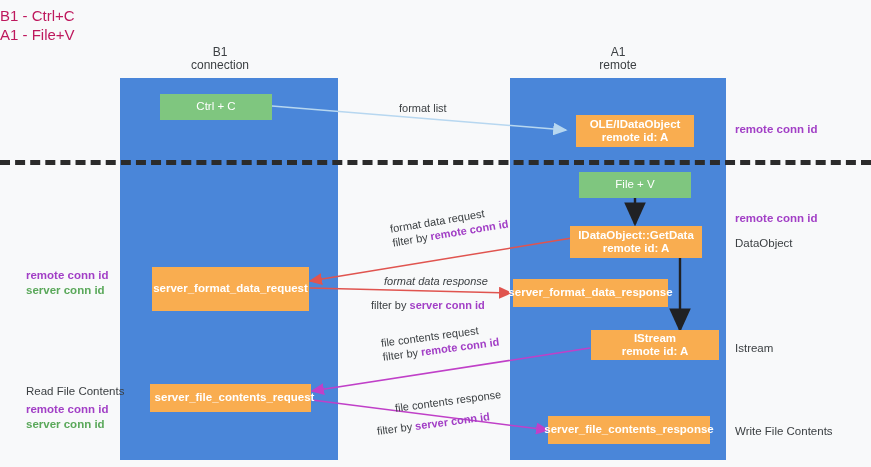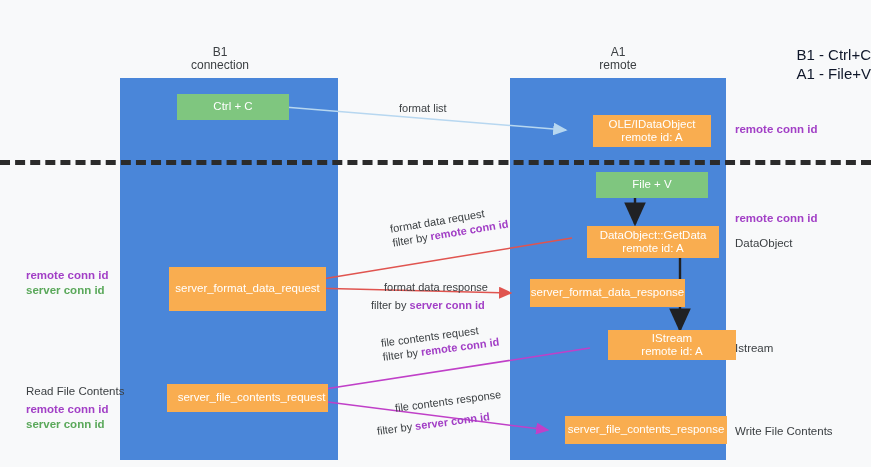--- a/index.html
+++ b/index.html
@@ -17,8 +17,8 @@
   .lane{position:absolute;background:#4a86d9;}
   .lane-head{position:absolute;text-align:center;font-size:12px;line-height:13px;color:#3c4043;}
 
-  .title{position:absolute;left:0;top:6px;width:871px;text-align:right;
-         font-size:15px;line-height:19px;color:#0f172a;margin-top:39px;}
+  .title{position:absolute;left:0;top:6px;width:871px;text-align:left;
+         font-size:15px;line-height:19px;color:#be185d;}
 
   .node{position:absolute;display:flex;flex-direction:column;align-items:center;
         justify-content:center;color:#ffffff;text-align:left;

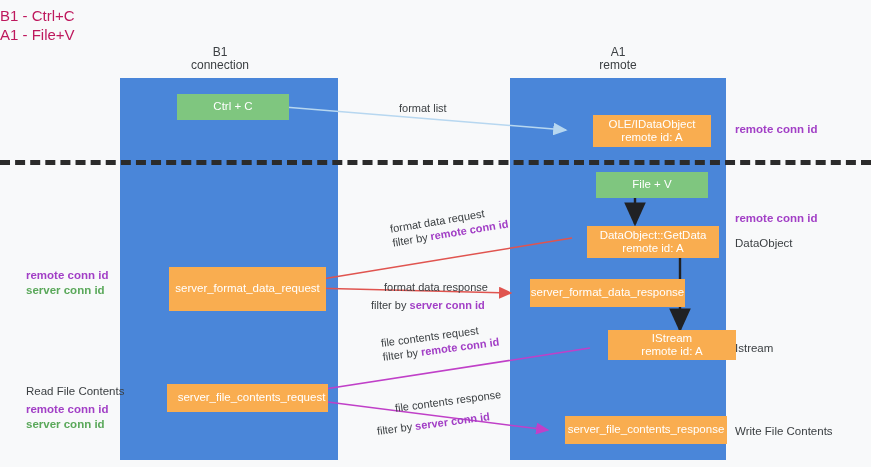--- a/index.html
+++ b/index.html
@@ -22,7 +22,7 @@
 
   .node{position:absolute;display:flex;flex-direction:column;align-items:center;
         justify-content:center;color:#ffffff;text-align:left;
-        font-size:11.5px;line-height:13.5px;box-sizing:border-box;margin-left:17px;}
+        font-size:11.5px;line-height:13.5px;box-sizing:border-box;}
   .node.green{background:#7fc67f;}
   .node.orange{background:#f9ad50;}
 

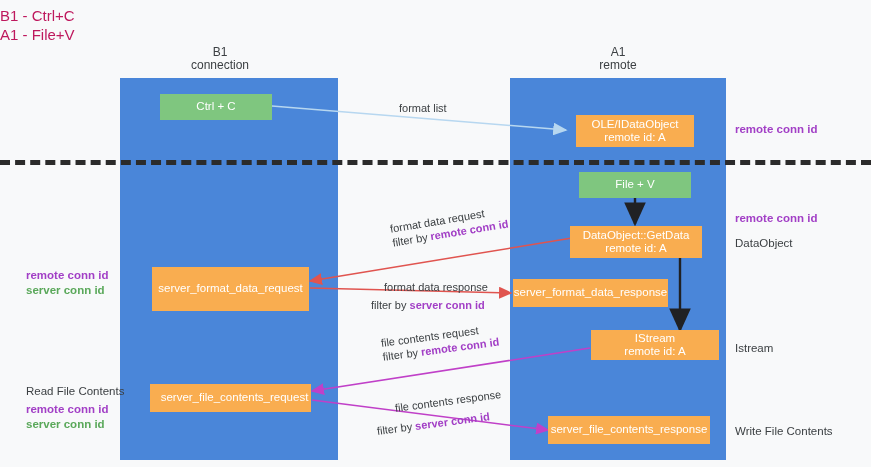--- a/index.html
+++ b/index.html
@@ -24,7 +24,7 @@
         justify-content:center;color:#ffffff;text-align:left;
         font-size:11.5px;line-height:13.5px;box-sizing:border-box;}
   .node.green{background:#7fc67f;}
-  .node.orange{background:#f9ad50;}
+  .node.orange{background:#f9ad50;font-weight:bold;}
 
   .sidelabel{position:absolute;font-size:11.5px;line-height:14.5px;}
   .sidelabel .purple{color:#a23fc6;font-weight:bold;}

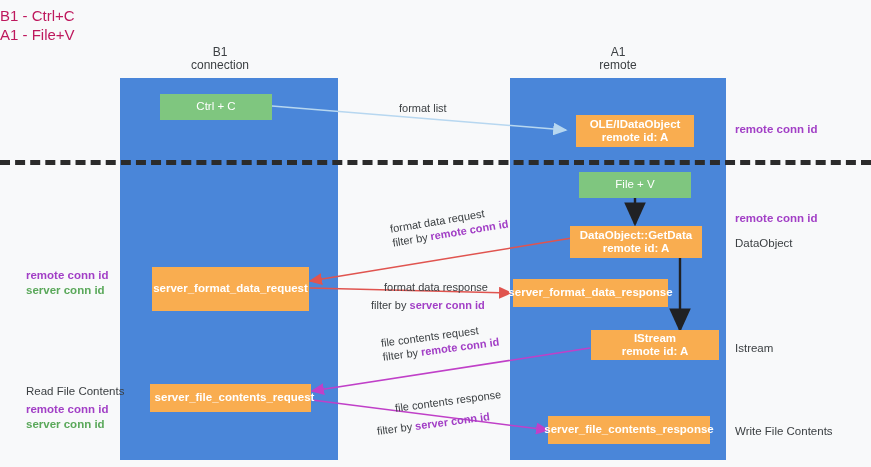--- a/index.html
+++ b/index.html
@@ -104,7 +104,7 @@
   </div>
 
   <div class="node orange" style="left:570px;top:226px;width:132px;height:32px;">
-    <span>DataObject::GetData</span>
+    <span>IDataObject::GetData</span>
     <span>remote id: A</span>
   </div>
 

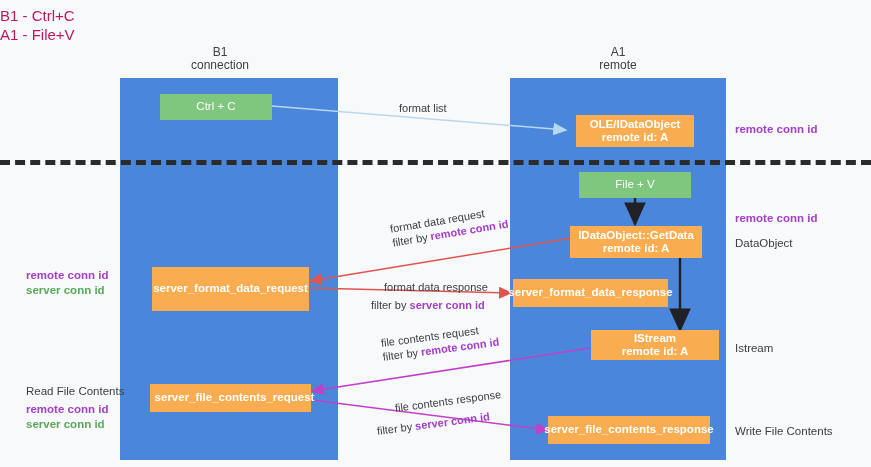--- a/index.html
+++ b/index.html
@@ -140,7 +140,7 @@
     </div>
   </div>
 
-  <div class="edgelabel" style="left:384px;top:280px;">
+  <div class="edgelabel" style="left:384px;top:274px;font-style:italic;">
     <div>format data response</div>
   </div>
   <div class="edgelabel" style="left:371px;top:298px;">

